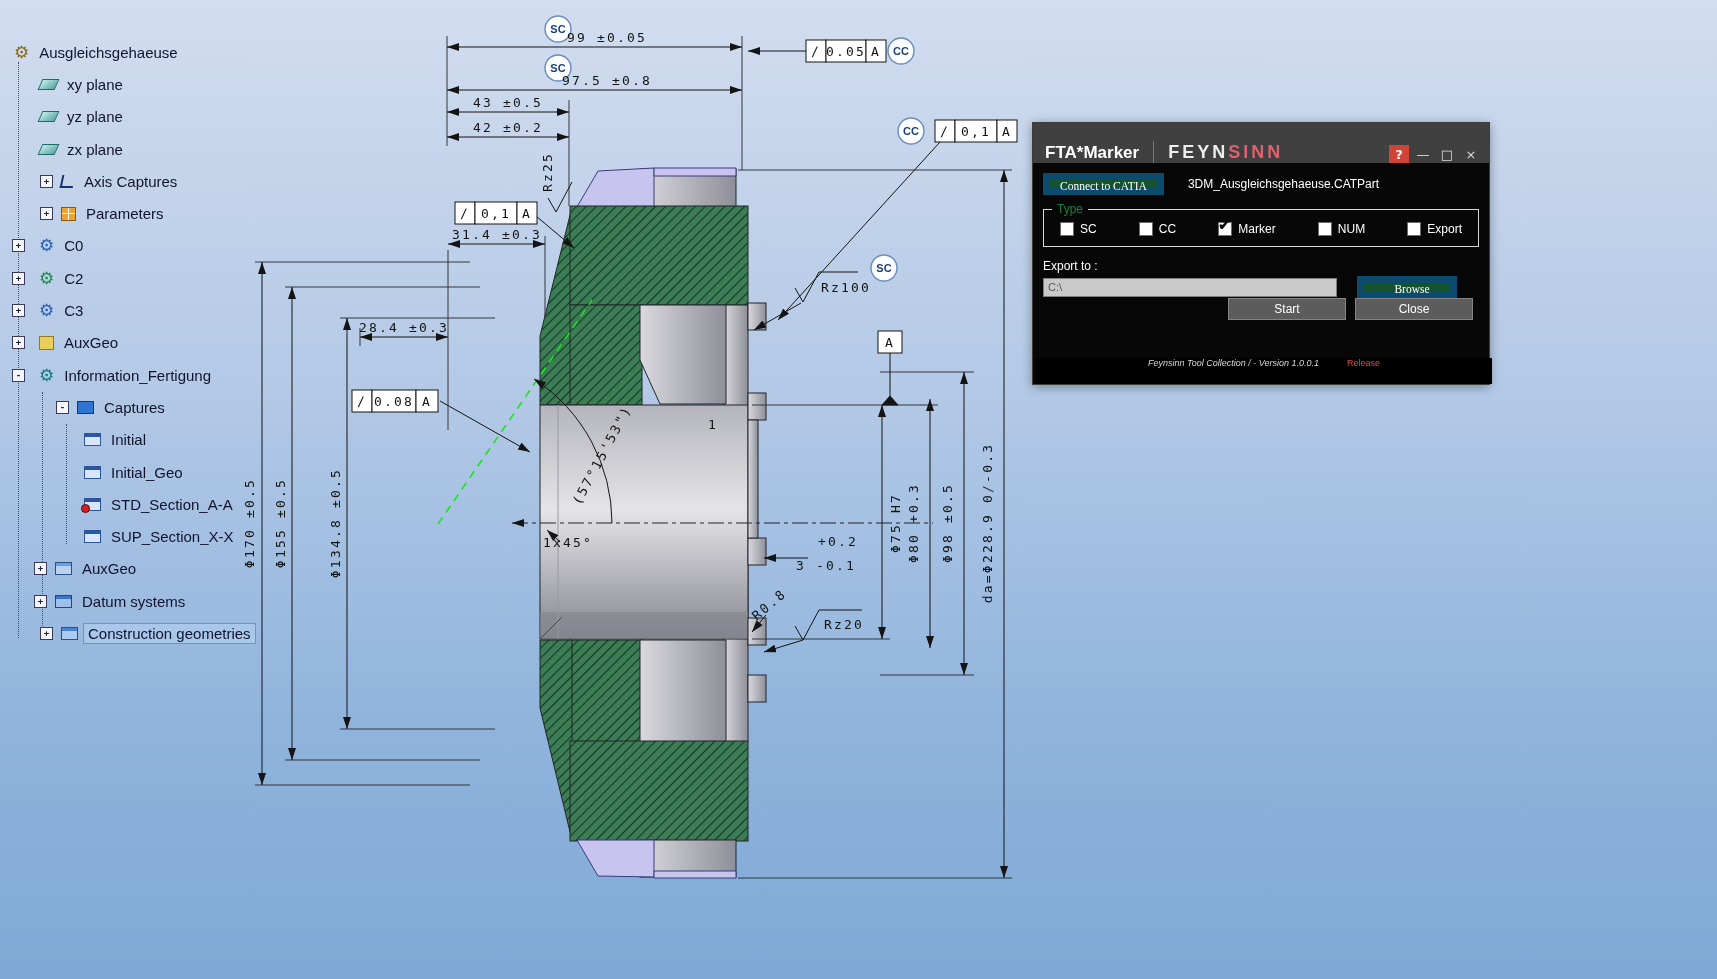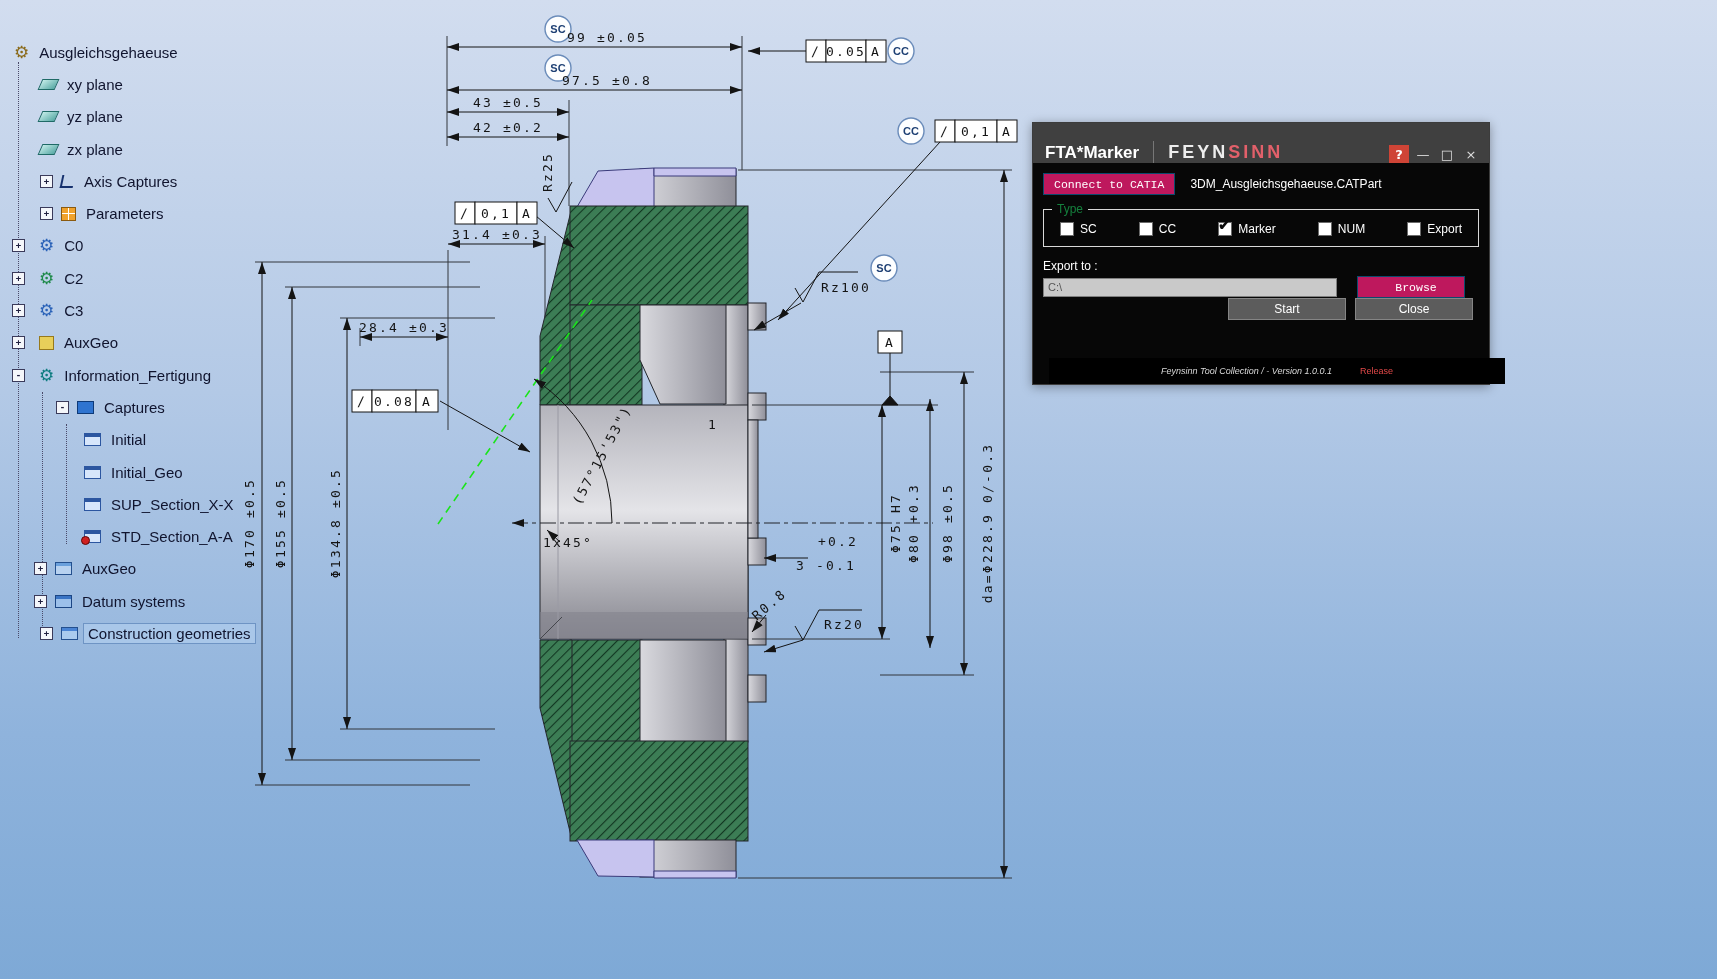--- a/index.html
+++ b/index.html
@@ -48,8 +48,8 @@
   .wb.help{background:#cf4436;color:#fff;font-weight:bold;}
   #dlg .body{padding:6px 10px 0 10px;position:relative;}
   .row1{display:flex;align-items:center;margin-top:4px;}
-  .gbtn{background:#be185d;border:1px solid #0c4a6e;color:#fff;font-size:11.5px;height:22px;
-        padding:0 10px;cursor:pointer;font-family:Liberation Mono, monospace;}
+  .gbtn{background:#14532d;border:7px solid #0c4a6e;color:#fff;font-size:11.5px;height:22px;
+        padding:0 10px;cursor:pointer;font-family:Liberation Serif, serif;}
   .partname{color:#fff;font-size:12px;margin-left:15px;}
   .group{border:1px solid #d8d8d8;margin-top:14px;position:relative;padding:12px 10px 10px 10px;}
   .group-label{position:absolute;top:-8px;left:8px;background:#070707;color:#15803d;font-size:12px;padding:0 5px;}

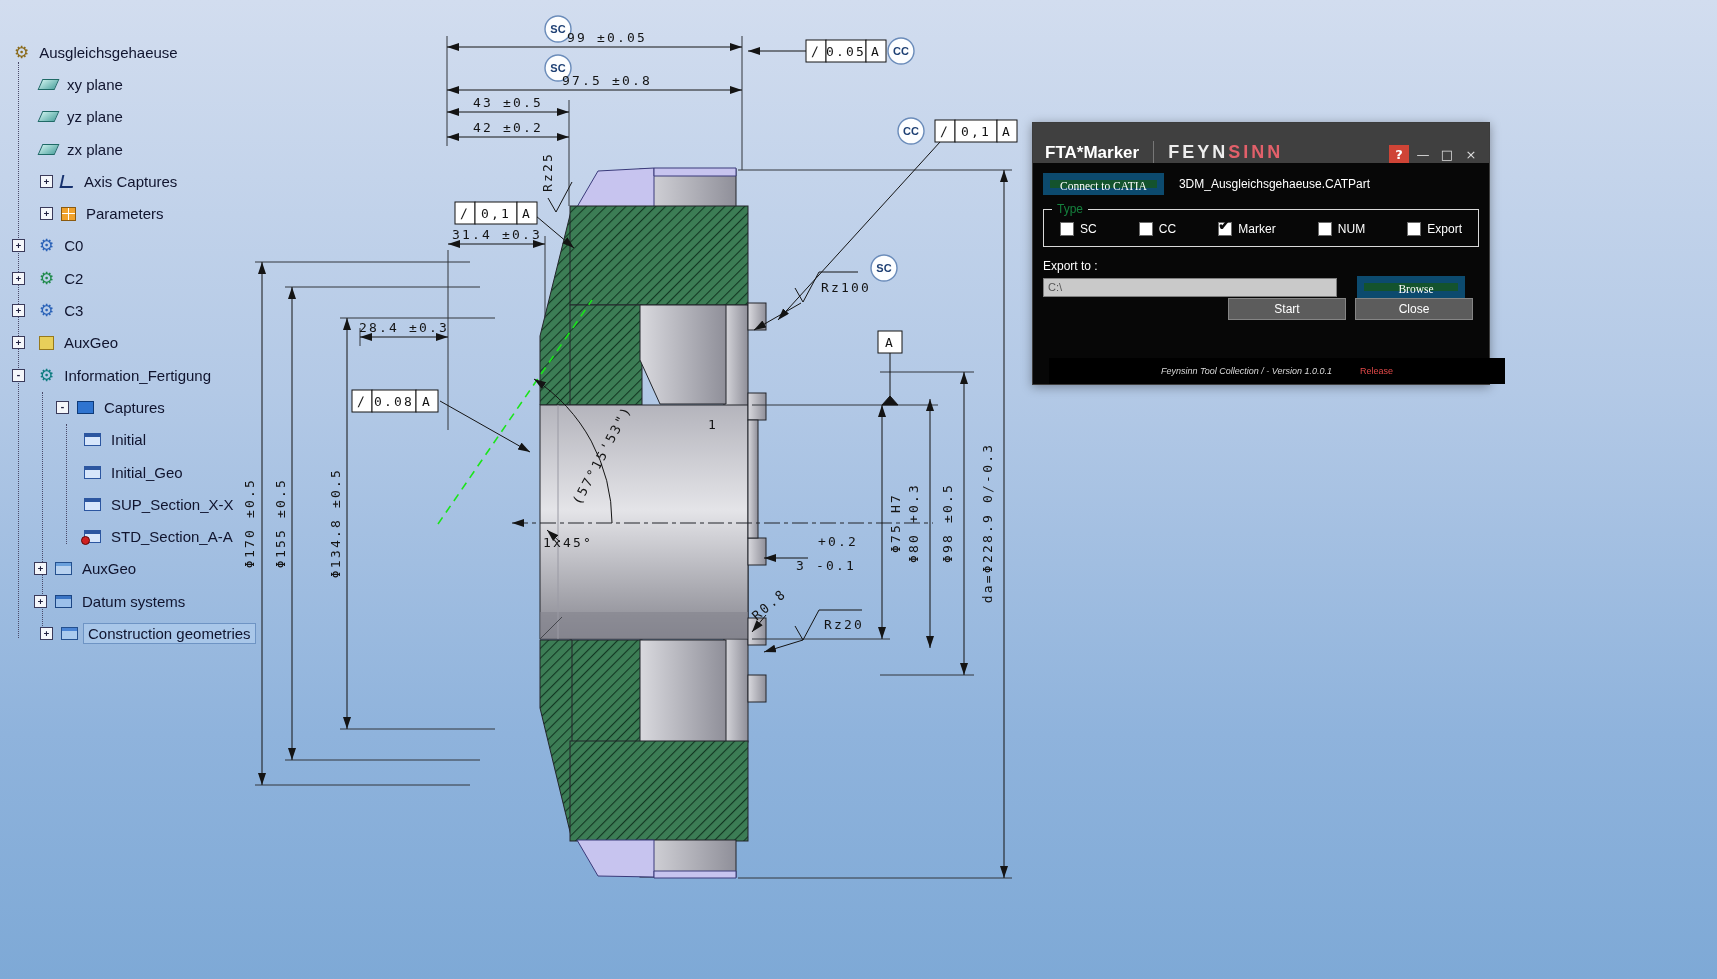--- a/index.html
+++ b/index.html
@@ -50,7 +50,7 @@
   .row1{display:flex;align-items:center;margin-top:4px;}
   .gbtn{background:#14532d;border:7px solid #0c4a6e;color:#fff;font-size:11.5px;height:22px;
         padding:0 10px;cursor:pointer;font-family:Liberation Serif, serif;}
-  .partname{color:#fff;font-size:12px;margin-left:15px;}
+  .partname{color:#fff;font-size:12px;margin-left:24px;}
   .group{border:1px solid #d8d8d8;margin-top:14px;position:relative;padding:12px 10px 10px 10px;}
   .group-label{position:absolute;top:-8px;left:8px;background:#070707;color:#15803d;font-size:12px;padding:0 5px;}
   .cbrow{display:flex;justify-content:space-between;padding:0 6px;}

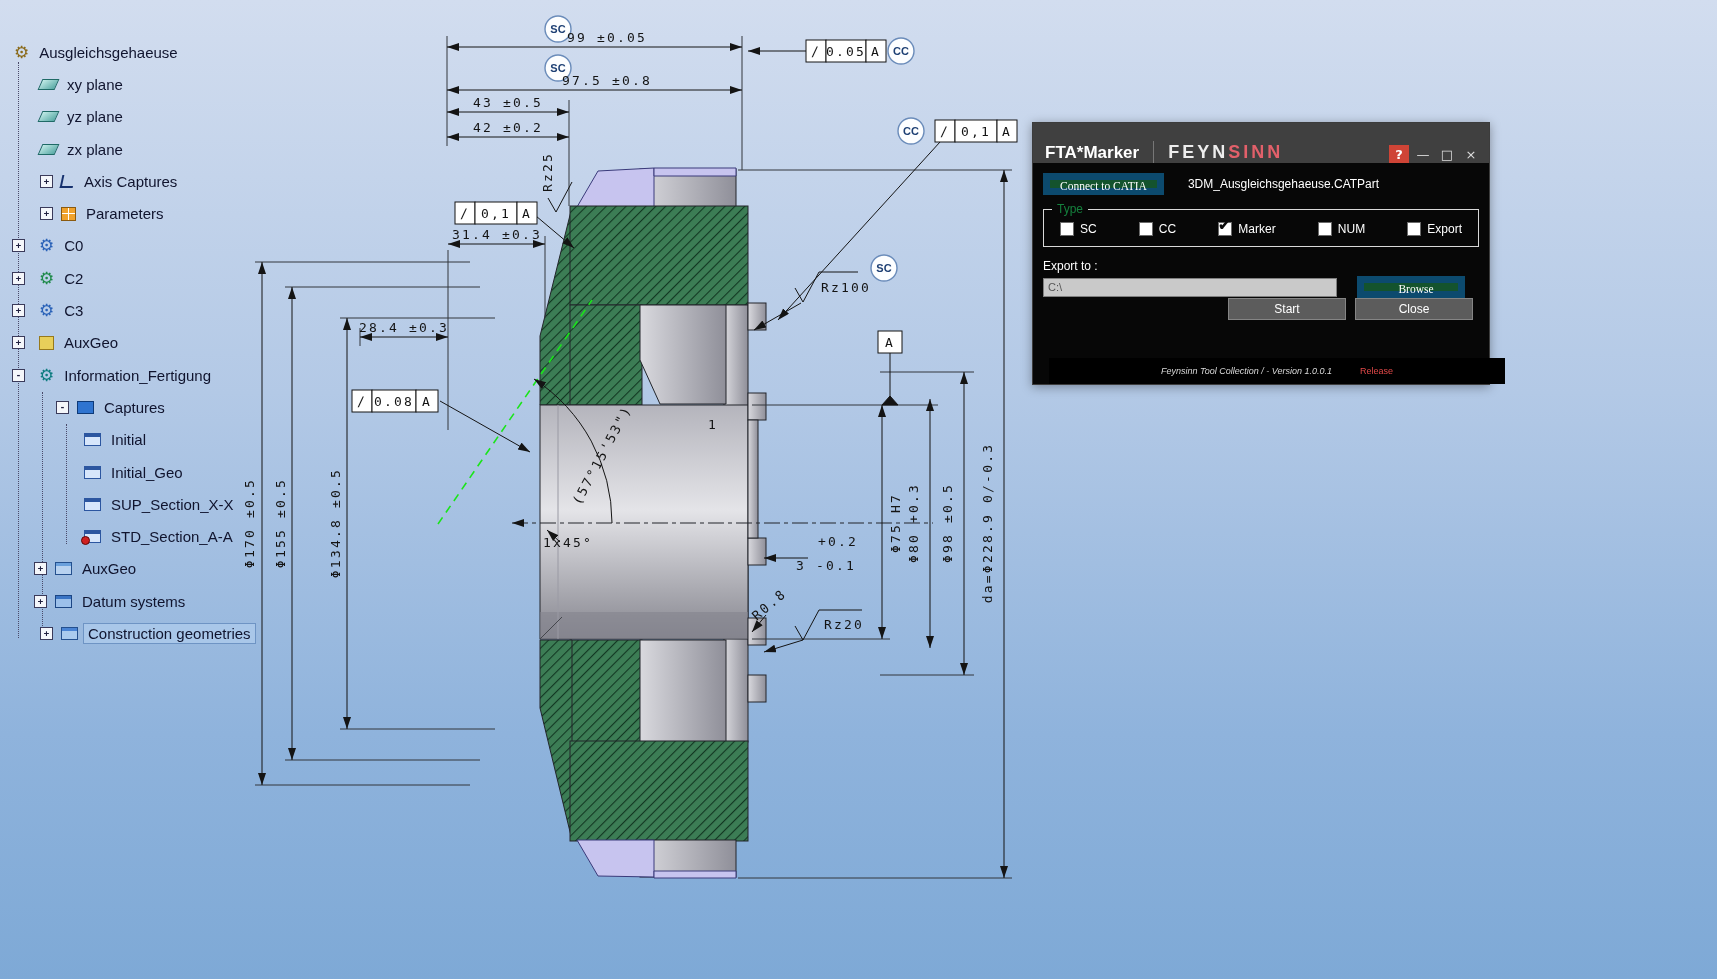--- a/index.html
+++ b/index.html
@@ -62,7 +62,7 @@
   .exprow{display:flex;align-items:center;margin-top:3px;}
   .path-input{width:284px;height:17px;background:#c9c9c9;border:1px solid #7f7f7f;color:#555;
               font-size:11px;padding:0 4px;font-family:"Liberation Sans",sans-serif;}
-  .browse{margin-left:20px;width:108px;height:22px;padding-left:20px;}
+  .browse{margin-left:20px;width:100px;height:22px;padding-left:20px;}
   .btnrow{display:flex;justify-content:flex-end;padding-right:6px;}
   .actbtn{background:#5c5c5c;border:1px solid #858585;color:#fff;font-size:12px;width:118px;height:22px;
           cursor:pointer;margin-left:9px;font-family:"Liberation Sans",sans-serif;}

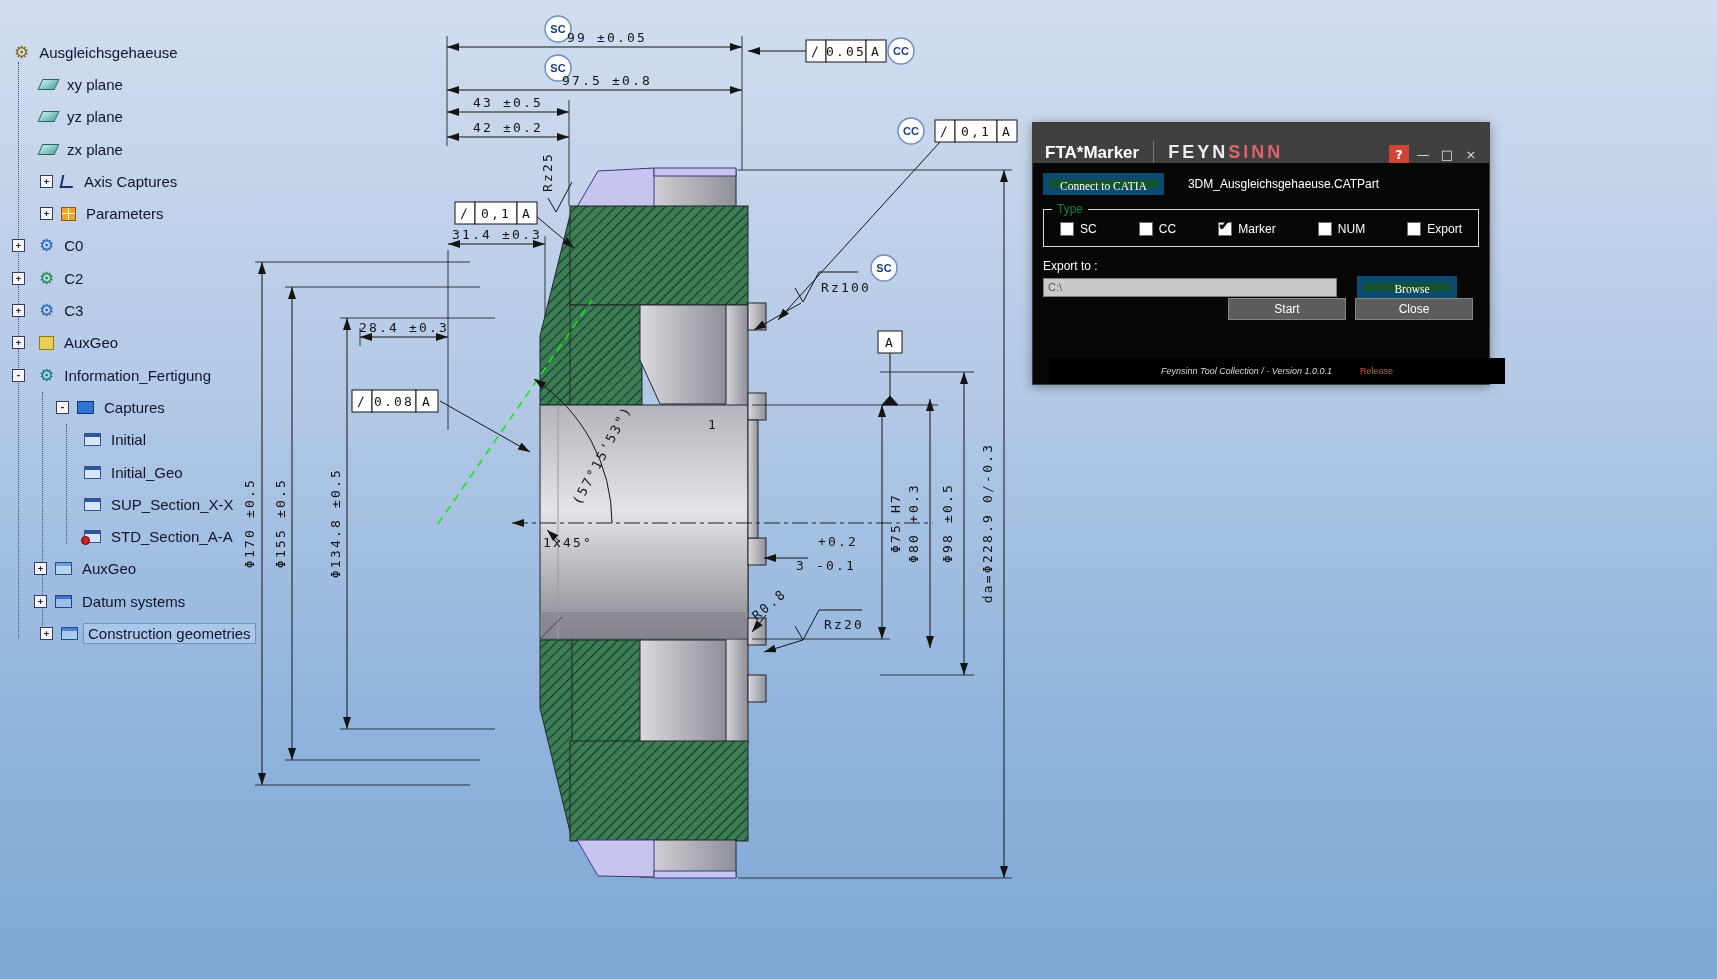--- a/index.html
+++ b/index.html
@@ -66,8 +66,8 @@
   .btnrow{display:flex;justify-content:flex-end;padding-right:6px;}
   .actbtn{background:#5c5c5c;border:1px solid #858585;color:#fff;font-size:12px;width:118px;height:22px;
           cursor:pointer;margin-left:9px;font-family:"Liberation Sans",sans-serif;}
-  .footer{position:absolute;left:16px;bottom:0;width:100%;height:26px;background:#000;
-          display:flex;align-items:center;justify-content:center;}
+  .footer{position:absolute;left:3px;bottom:0;width:100%;height:26px;background:#000;
+          display:flex;align-items:flex-start;justify-content:center;}
   .foot-text{color:#d8d8d8;font-size:9px;font-style:italic;}
   .foot-release{color:#e04848;font-size:9px;margin-left:28px;}
   

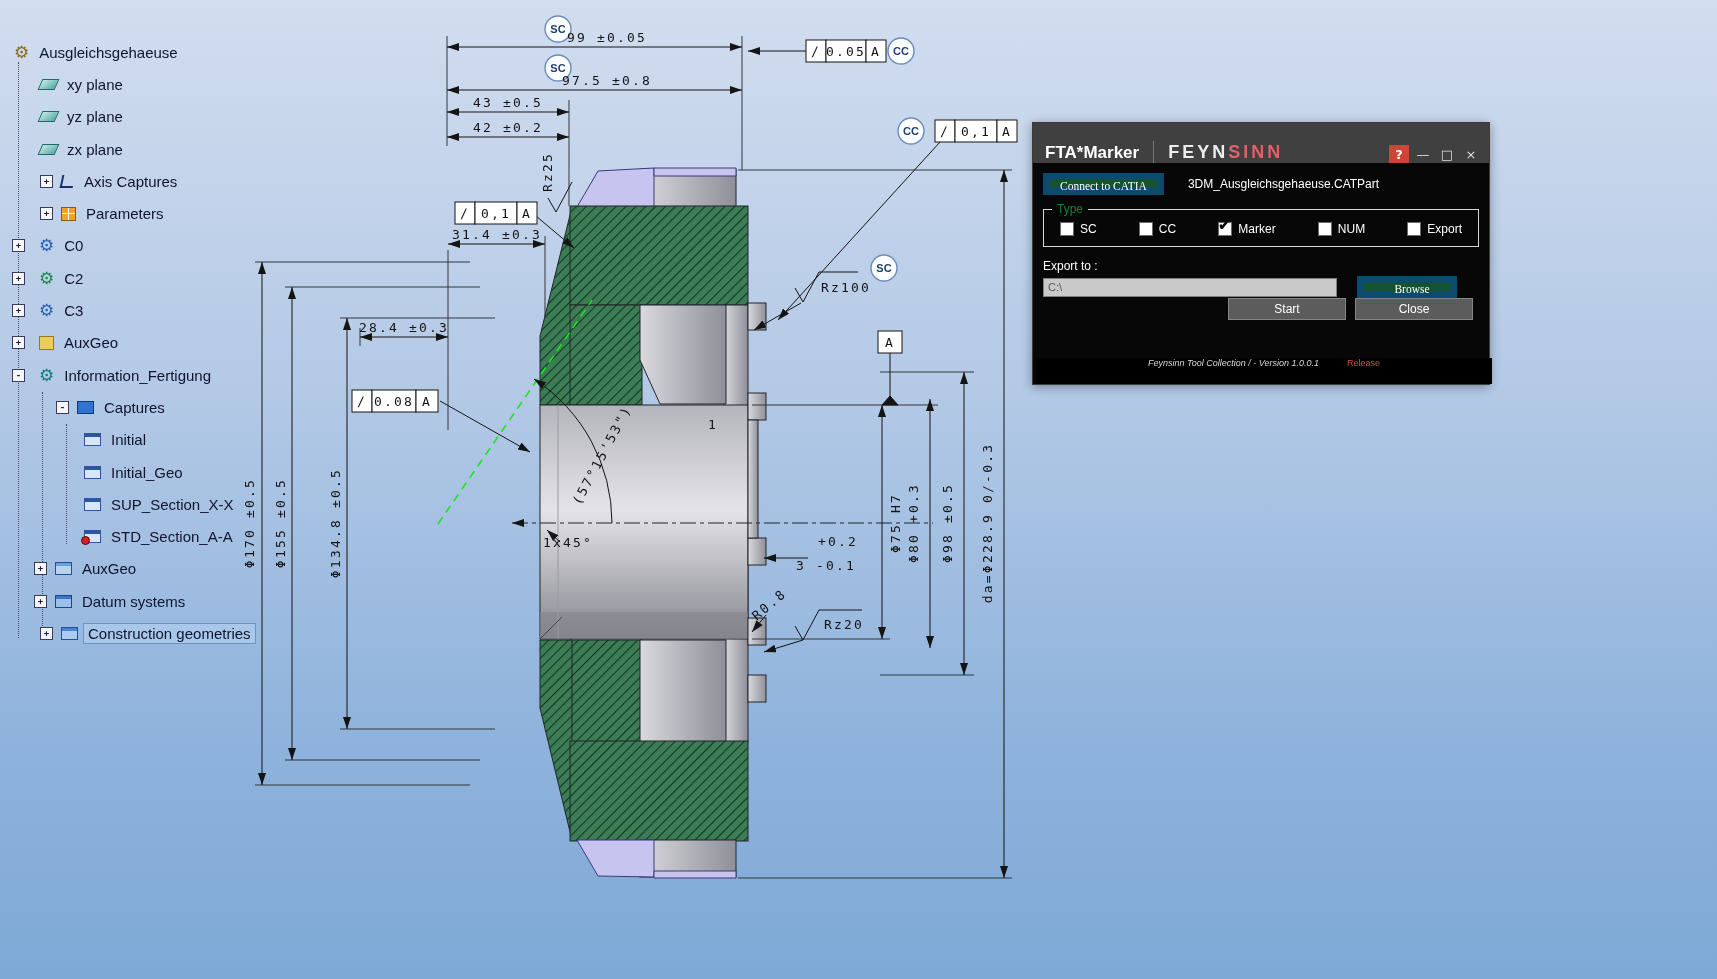--- a/index.html
+++ b/index.html
@@ -336,14 +336,14 @@
       <span class="tlabel">Initial_Geo</span>
     </div>
     <div class="trow" style="padding-left:74px;">
-      <span class="ti win"></span>
-      <span class="tlabel">SUP_Section_X-X</span>
-    </div>
-    <div class="trow" style="padding-left:74px;">
       <span class="ti win">
           <span class="rdot"></span>
         </span>
       <span class="tlabel">STD_Section_A-A</span>
+    </div>
+    <div class="trow" style="padding-left:74px;">
+      <span class="ti win"></span>
+      <span class="tlabel">SUP_Section_X-X</span>
     </div>
     <div class="trow" style="padding-left:24px;">
       <span class="exp">+</span>

